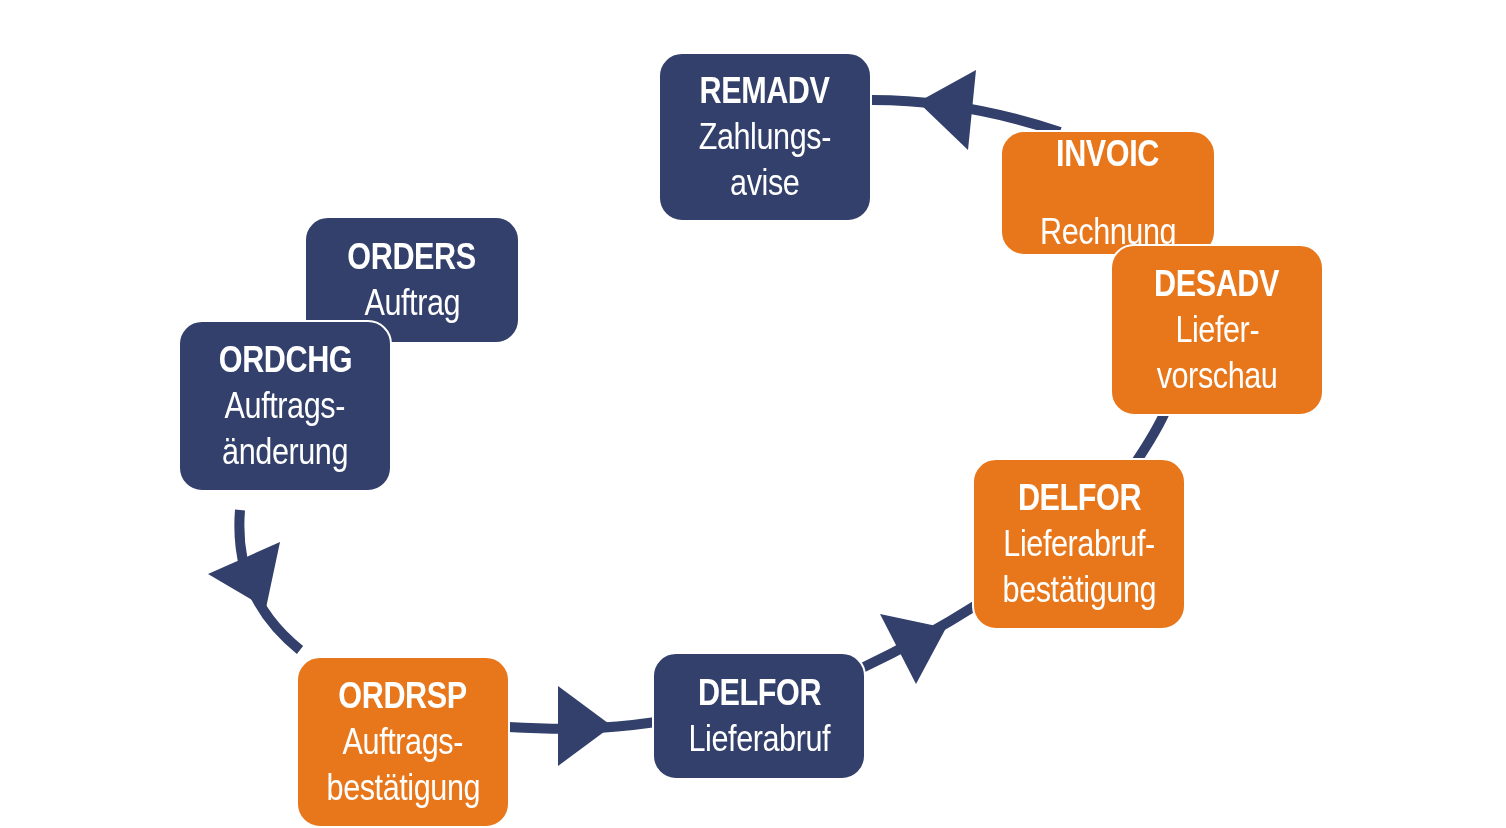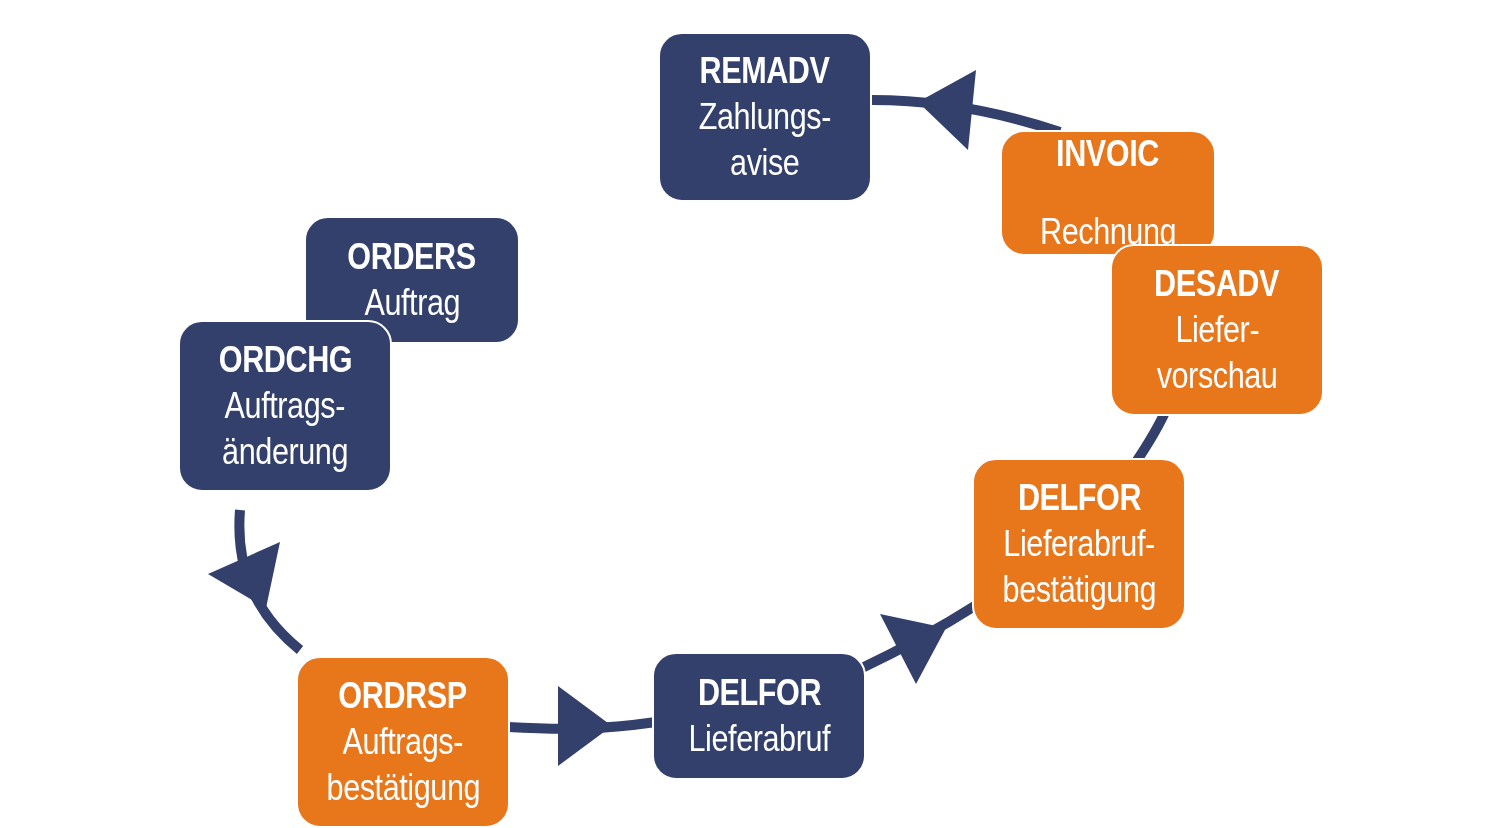--- a/index.html
+++ b/index.html
@@ -36,7 +36,7 @@
   <polygon points="918,102 976,70 968,150" fill="#32406b"></polygon>
 </svg>
 
-<div class="node blue" style="left:658px;top:32px;width:214px;height:170px;align-items:center;">
+<div class="node blue" style="left:658px;top:52px;width:214px;height:170px;align-items:center;">
   <div class="code">REMADV</div>
   <div class="desc">Zahlungs-</div>
   <div class="desc">avise</div>

